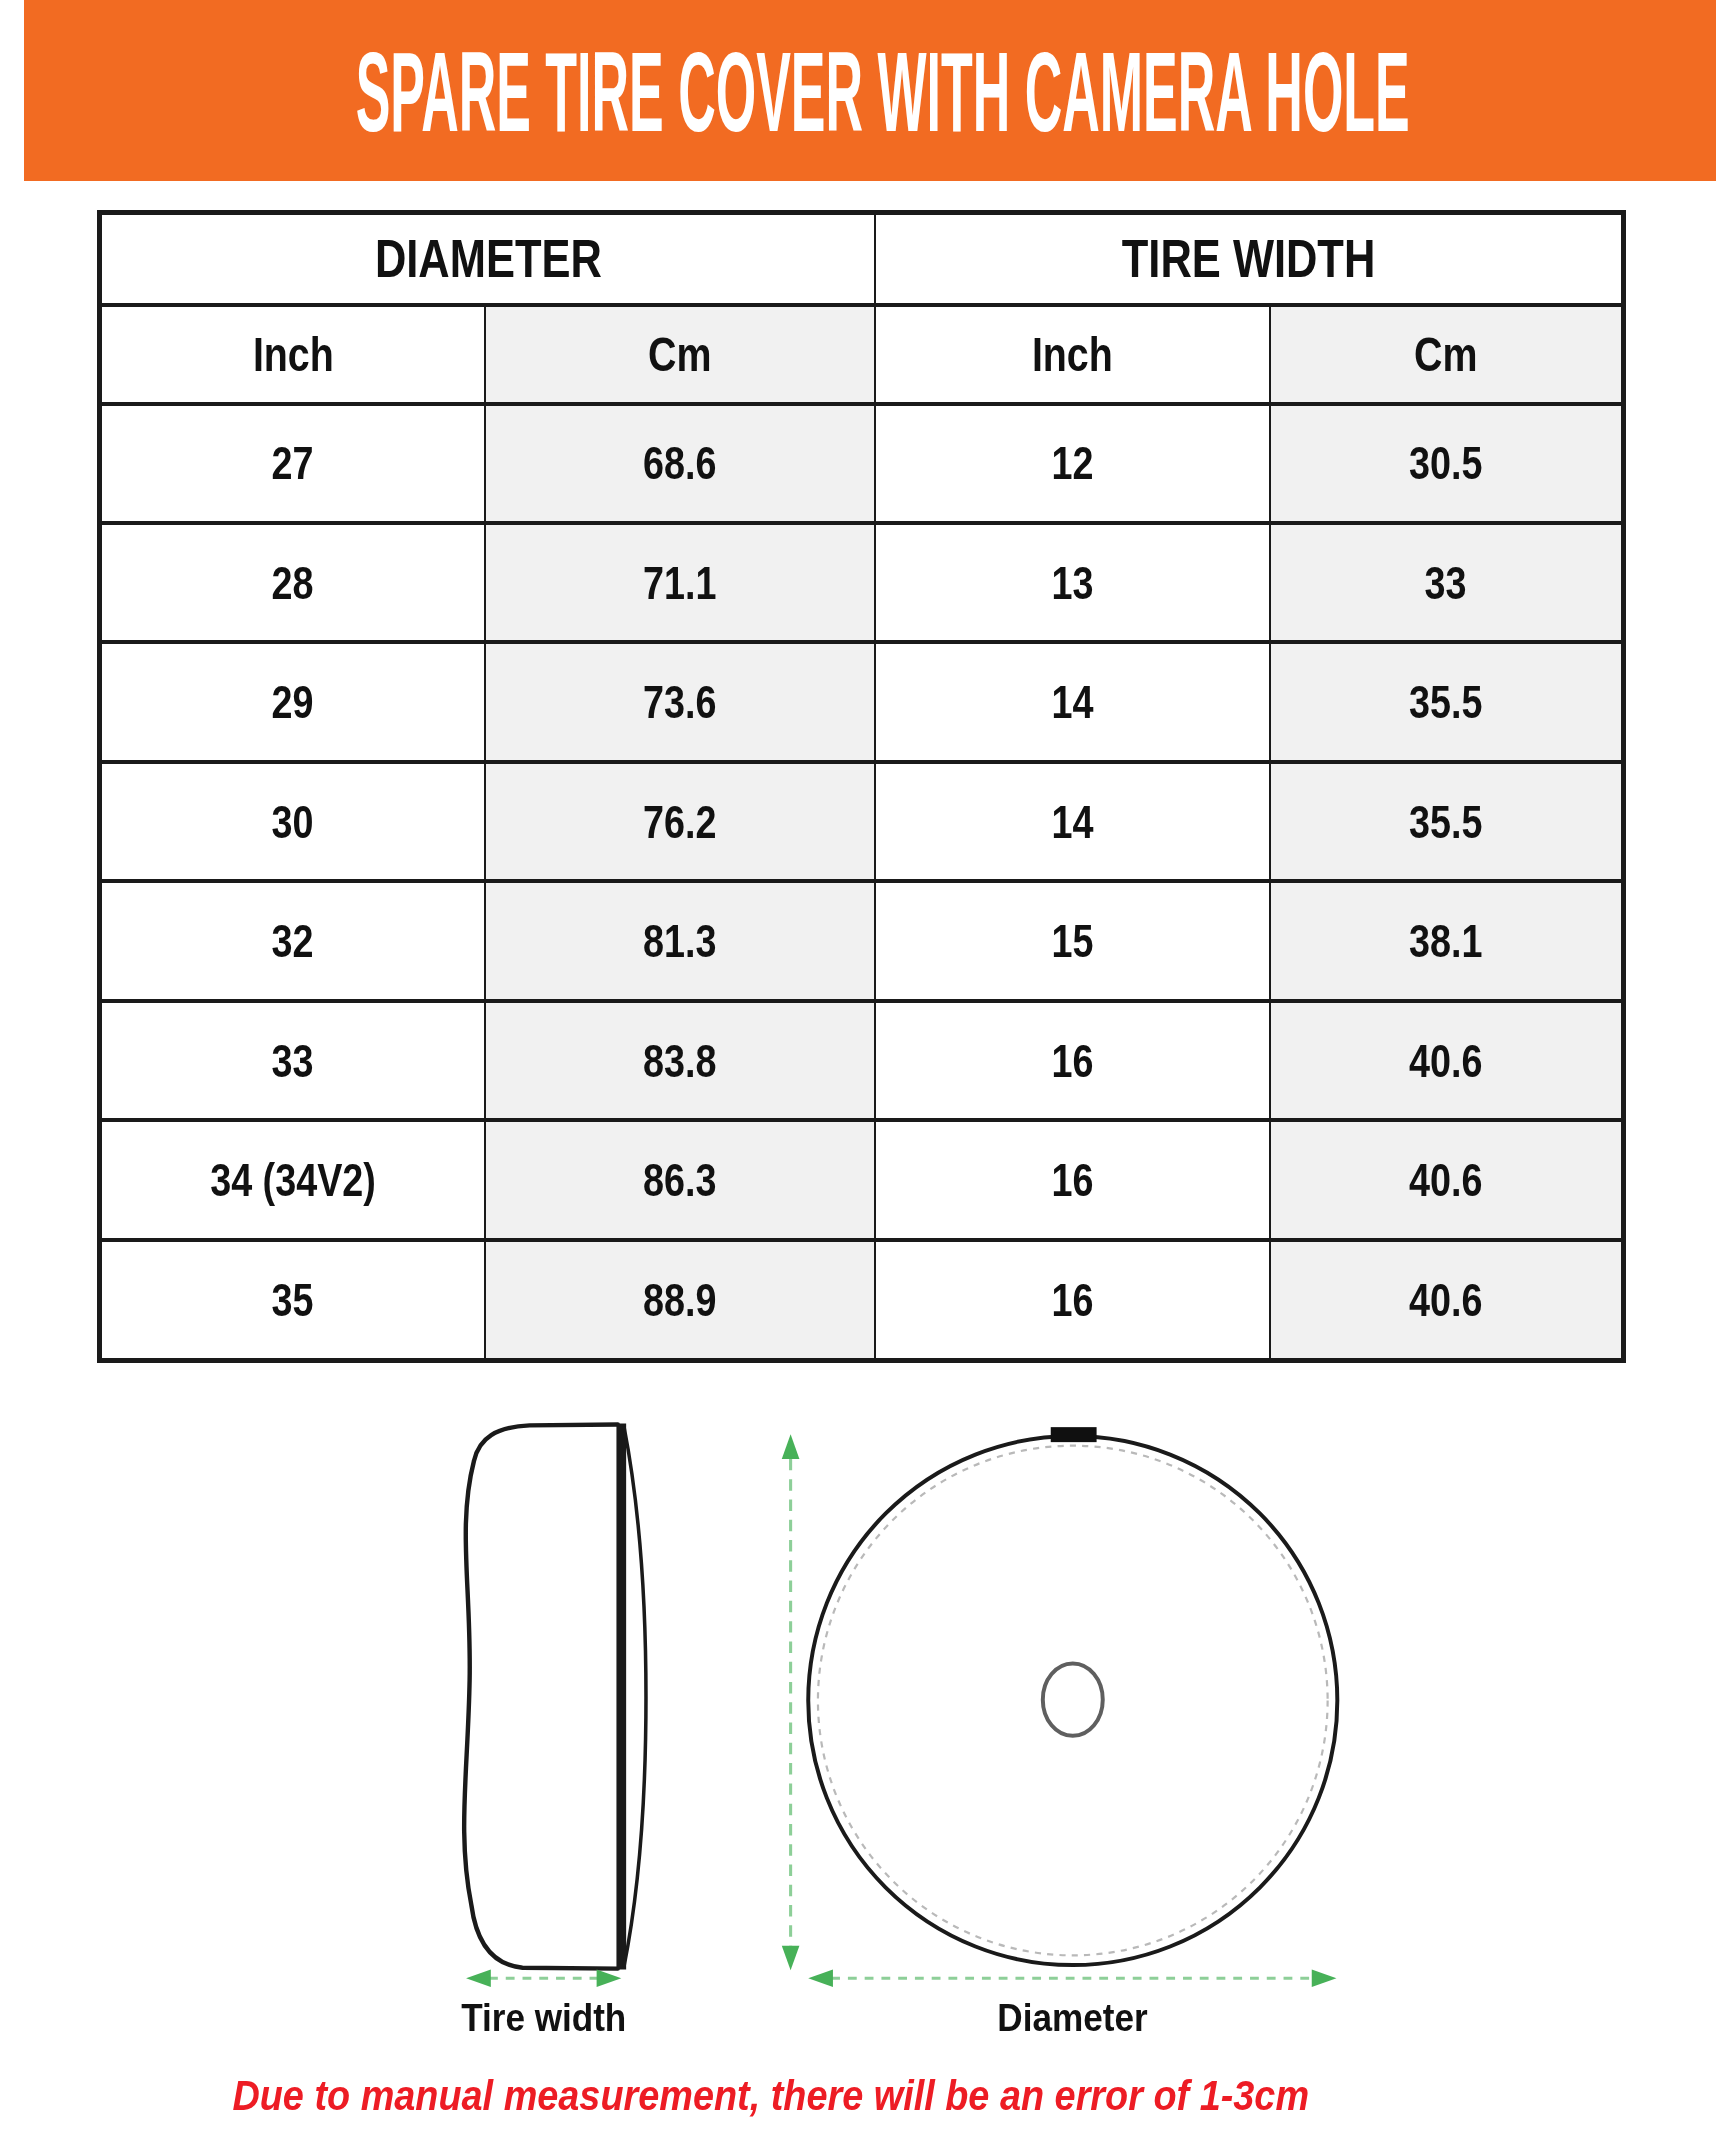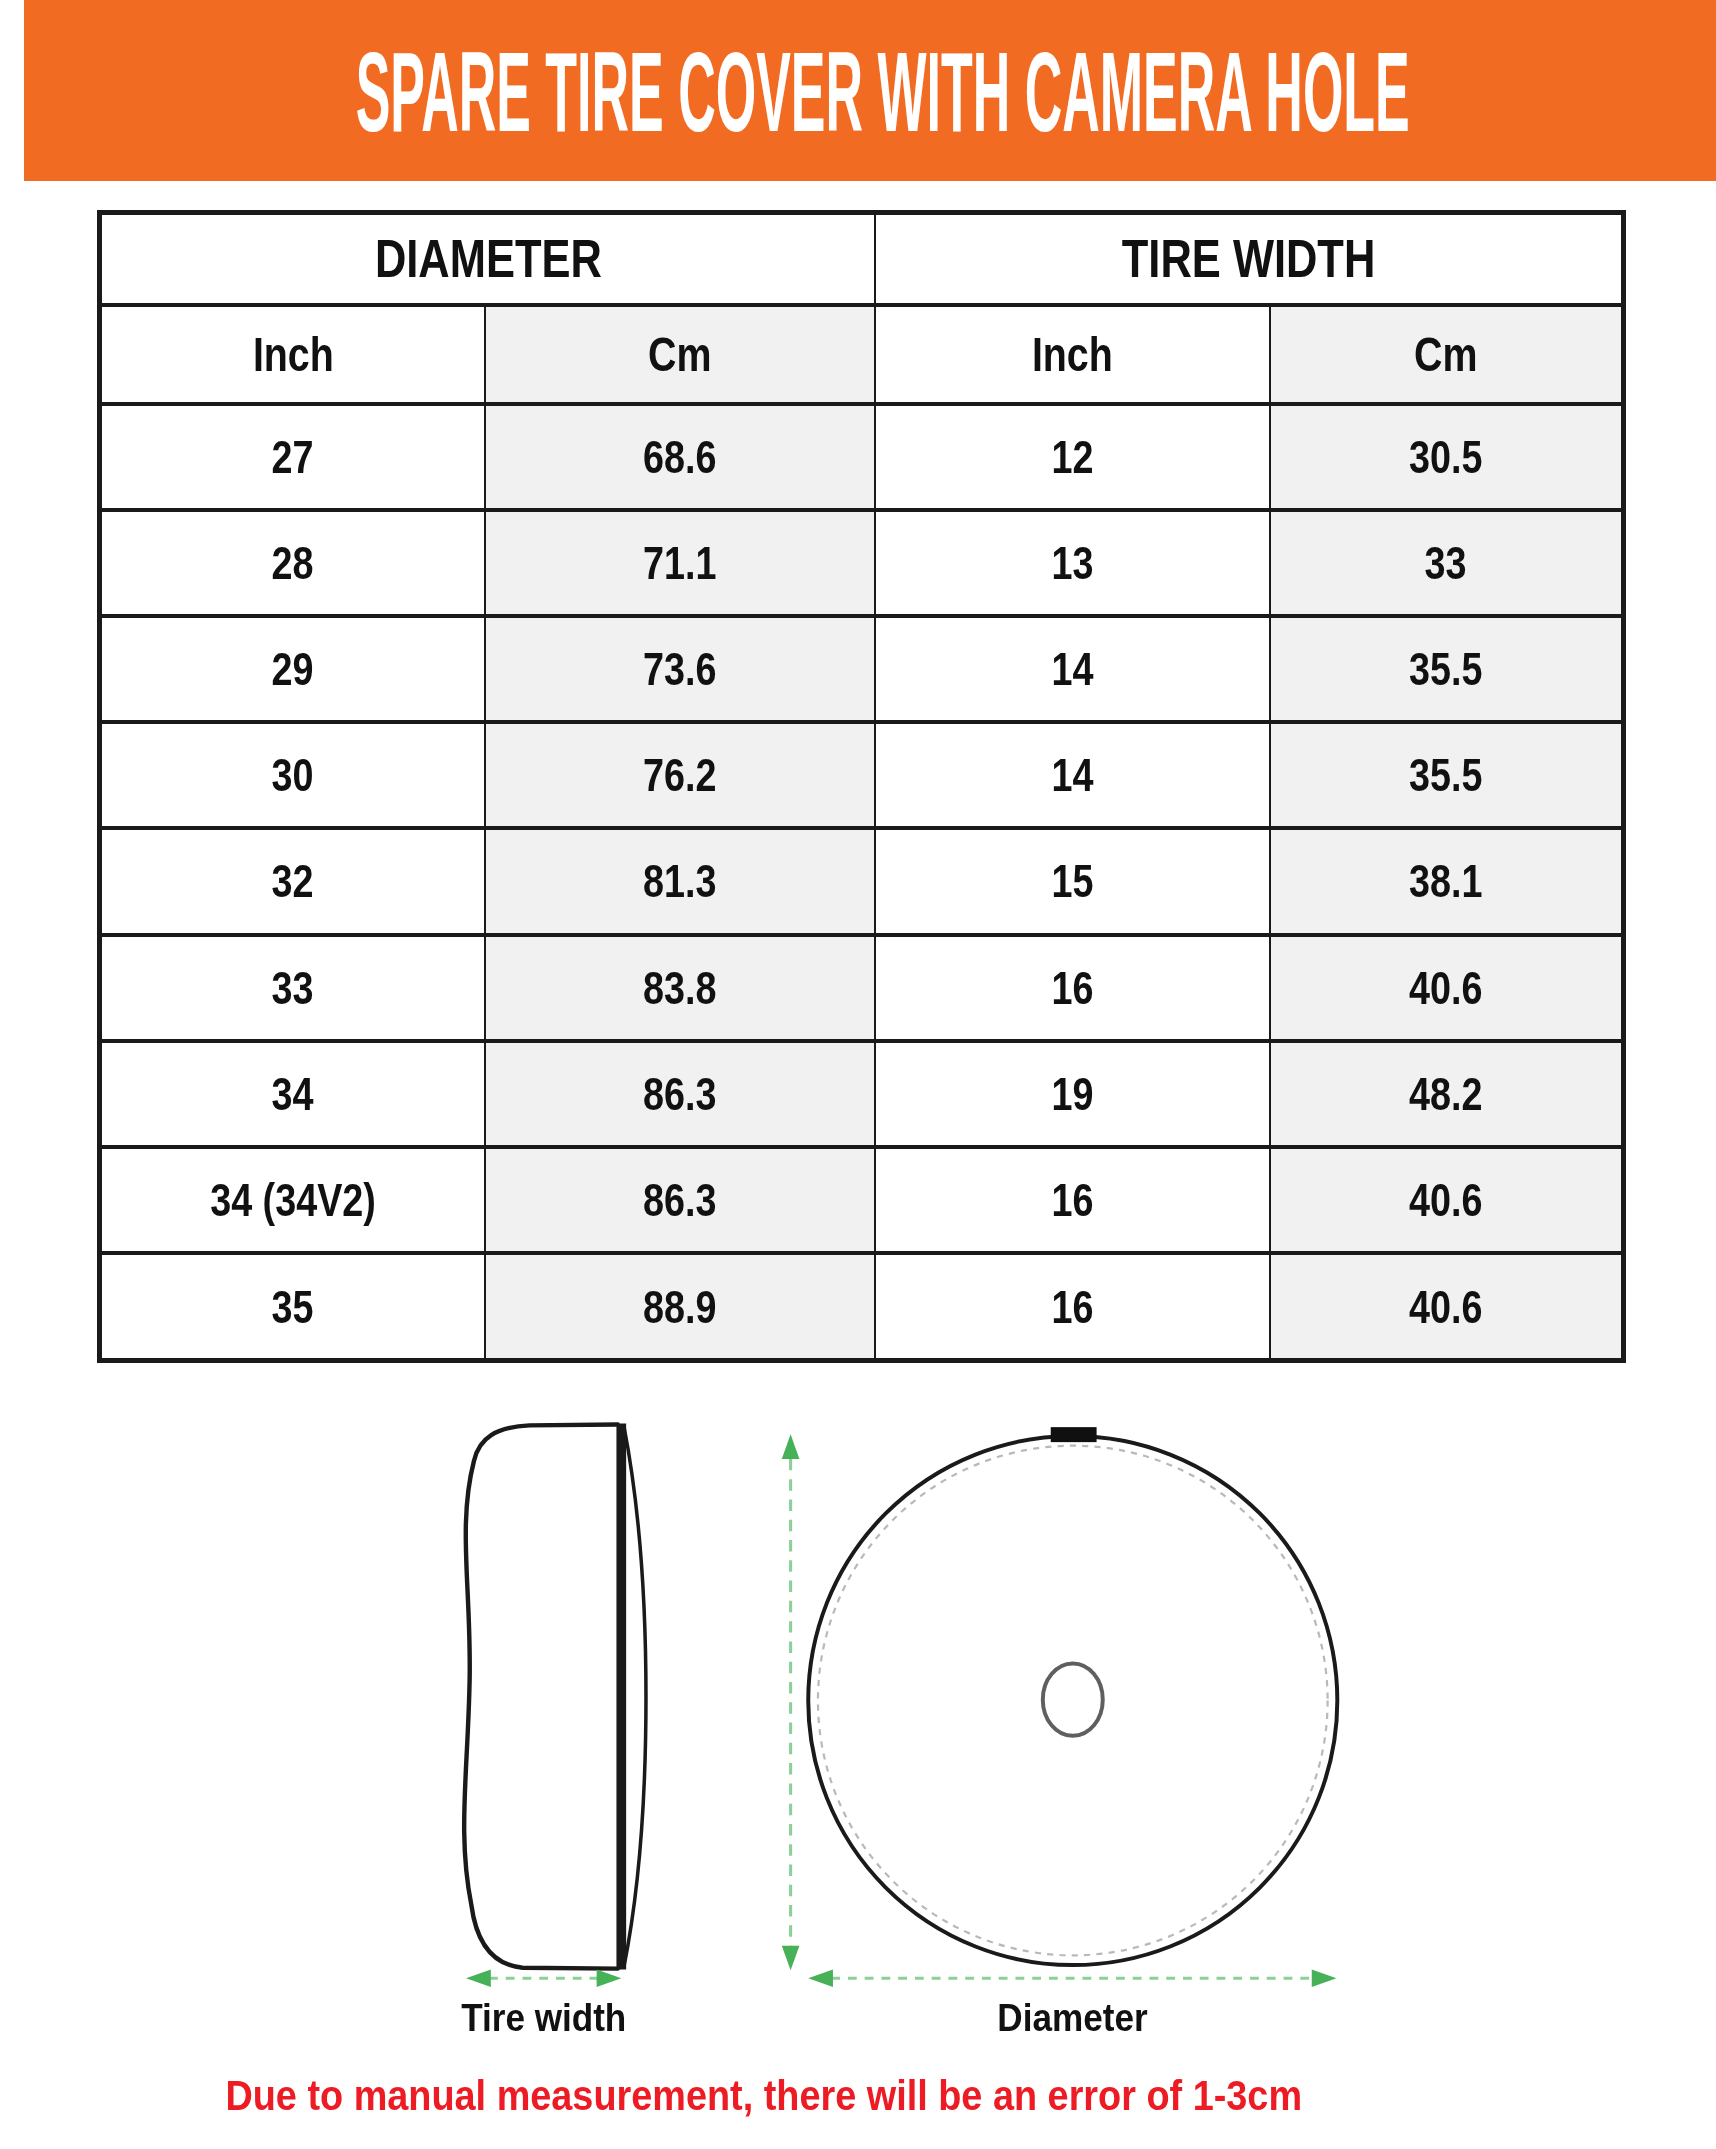--- a/index.html
+++ b/index.html
@@ -162,12 +162,6 @@
         <td class="cell-data c-gray"><span class="cx">40.6</span></td>
       </tr>
       <tr>
-        <td class="cell-data"><span class="cx">34</span></td>
-        <td class="cell-data c-gray"><span class="cx">86.3</span></td>
-        <td class="cell-data"><span class="cx">19</span></td>
-        <td class="cell-data c-gray"><span class="cx">48.2</span></td>
-      </tr>
-      <tr>
         <td class="cell-data"><span class="cx">34 (34V2)</span></td>
         <td class="cell-data c-gray"><span class="cx">86.3</span></td>
         <td class="cell-data"><span class="cx">16</span></td>

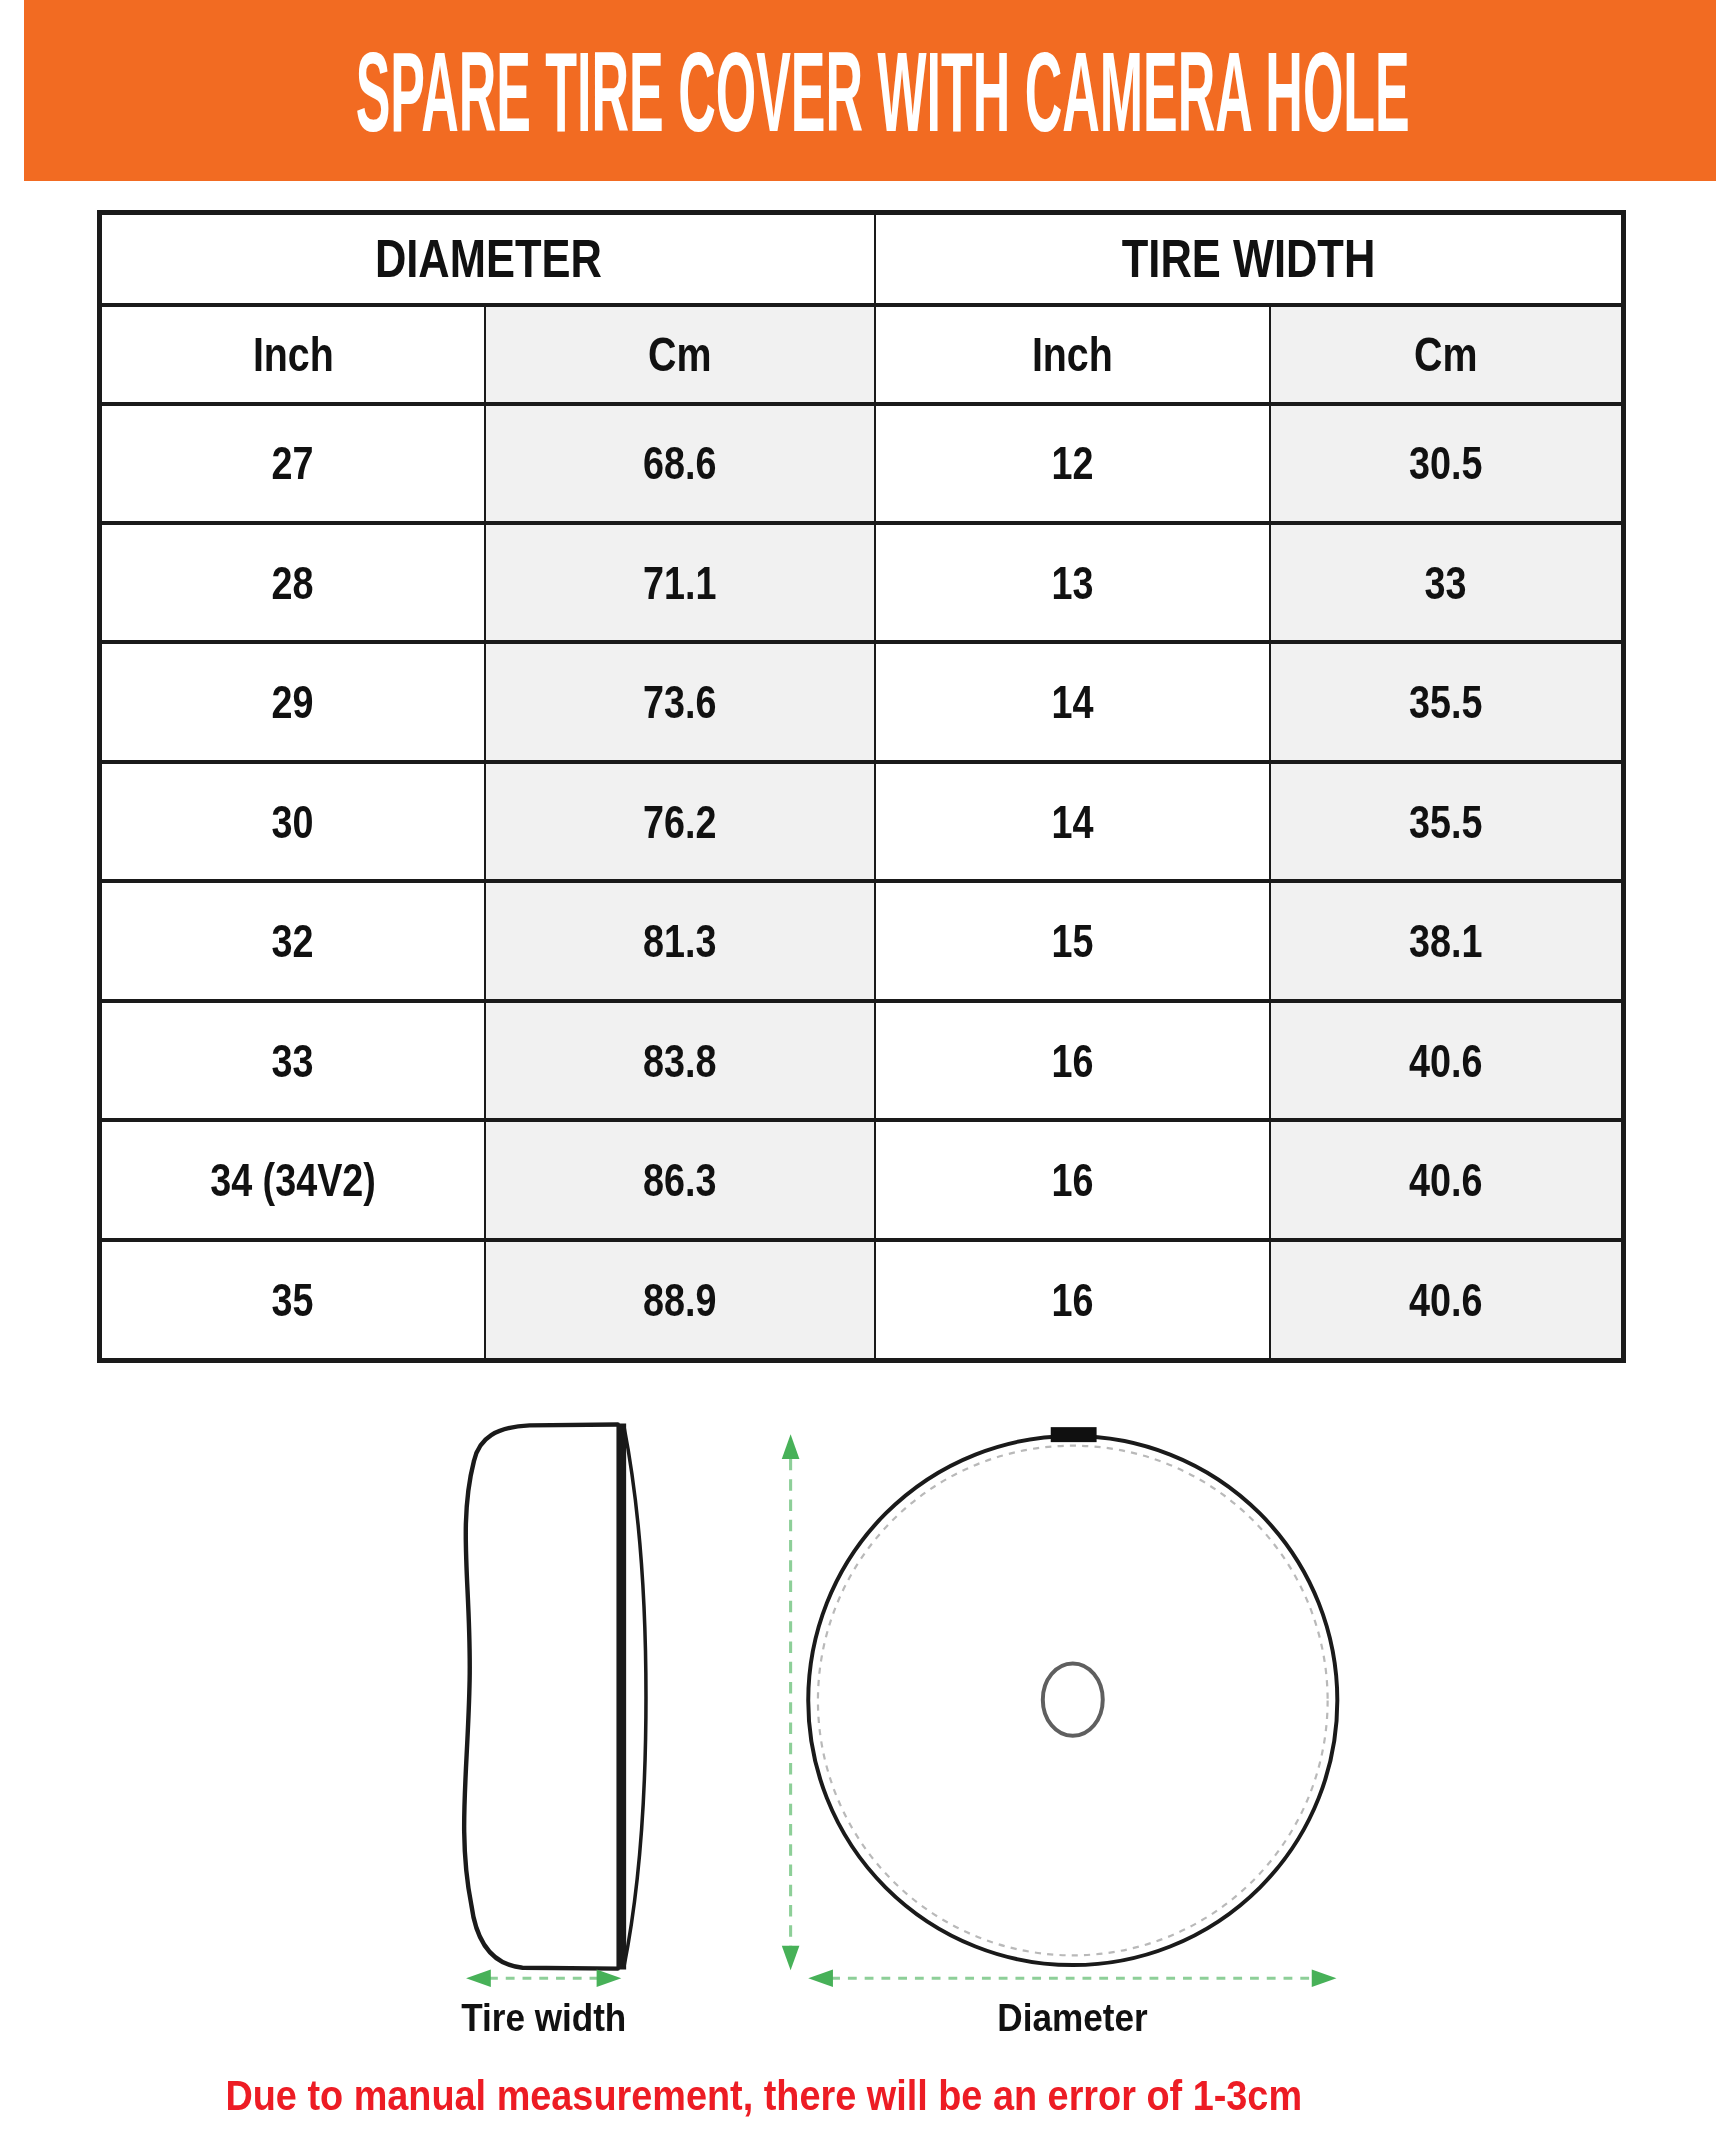--- a/index.html
+++ b/index.html
@@ -90,11 +90,12 @@
   .label-diameter{left:896px;}
 
   .disclaimer{
-    position:absolute;left:0;top:2071px;width:1527px;
+    position:absolute;left:7px;top:2071px;width:1527px;
     text-align:center;
     font-size:43px;
     font-weight:700;
     color:var(--red);
+    font-style:italic;
   }
   .disclaimer>span{display:inline-block;transform:scaleX(0.88);white-space:nowrap;}
 </style>

